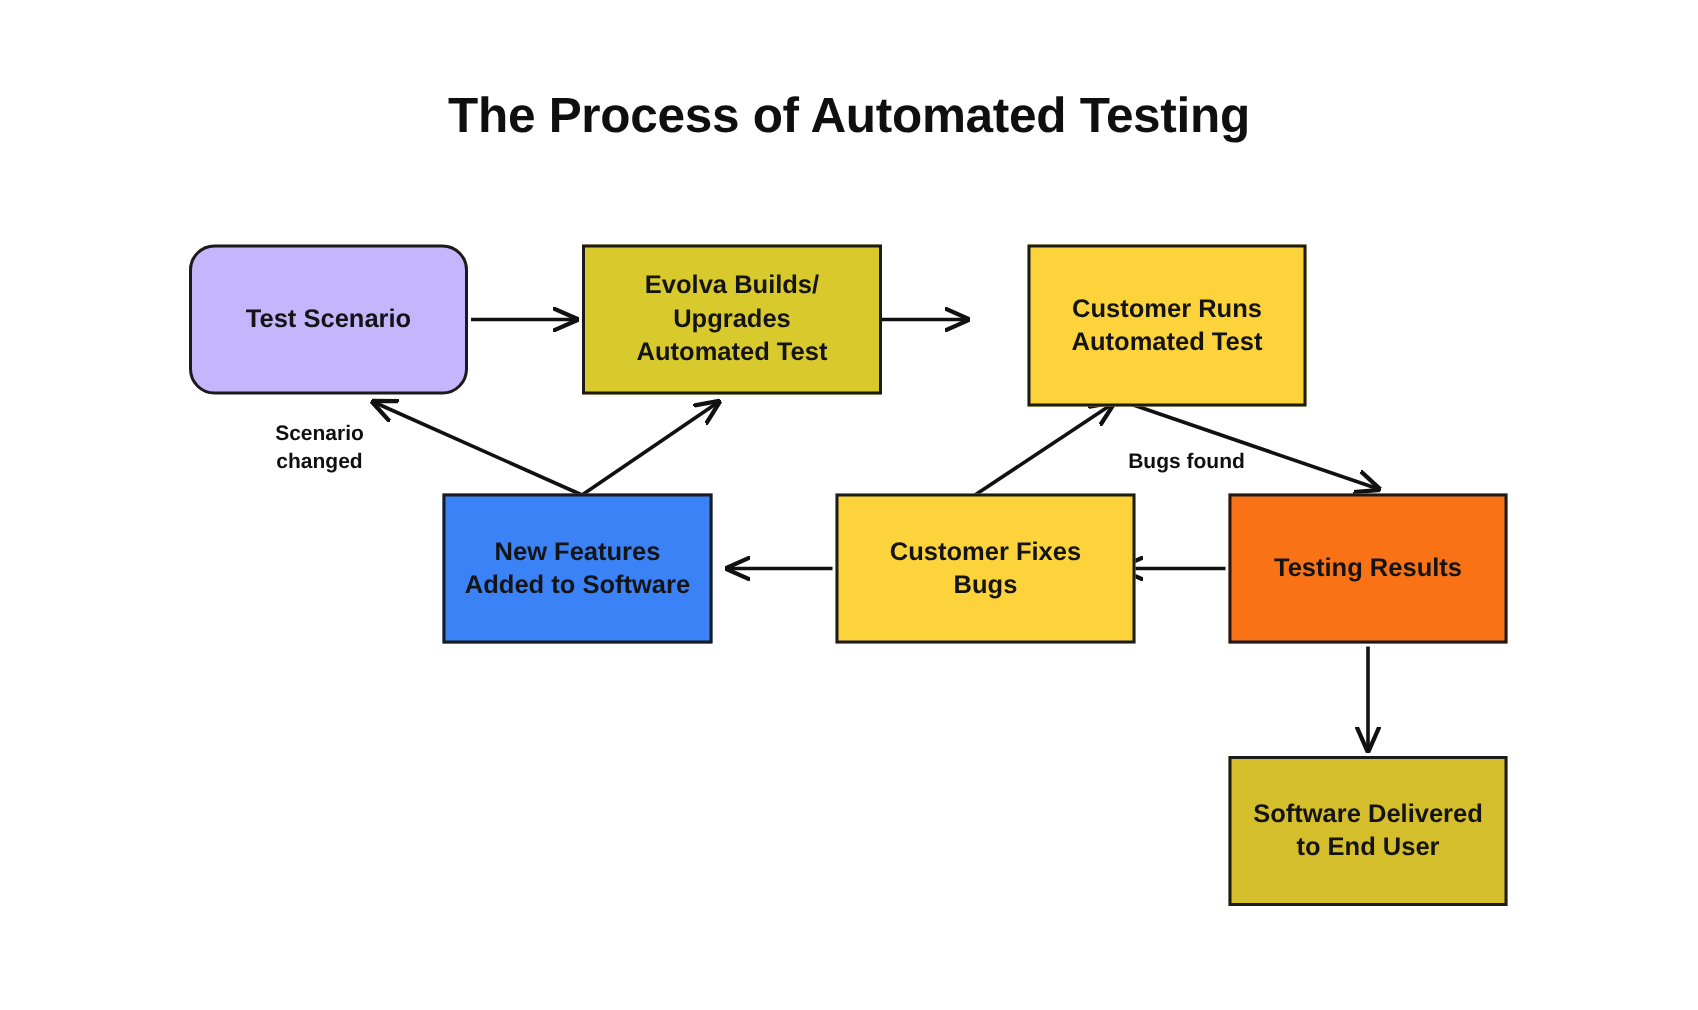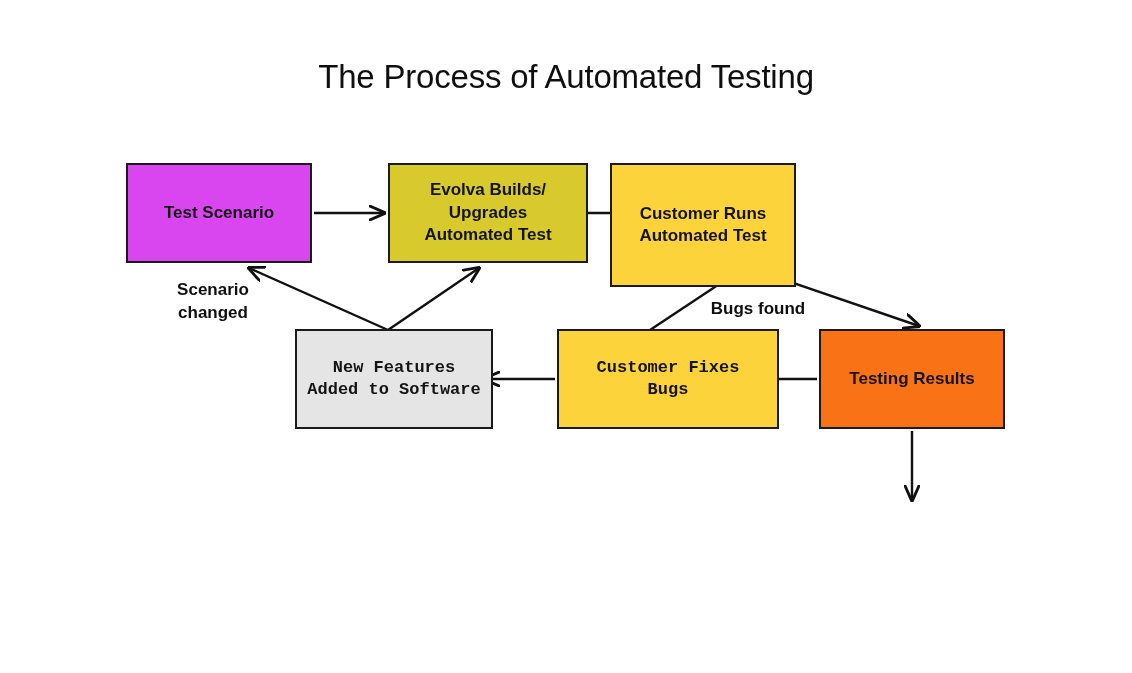--- a/index.html
+++ b/index.html
@@ -25,7 +25,7 @@
     width: 1132px;
     text-align: center;
     font-size: 33px;
-    font-weight: normal;
+    font-weight: bold;
     letter-spacing: -0.2px;
     color: #0f0f0f;
   }

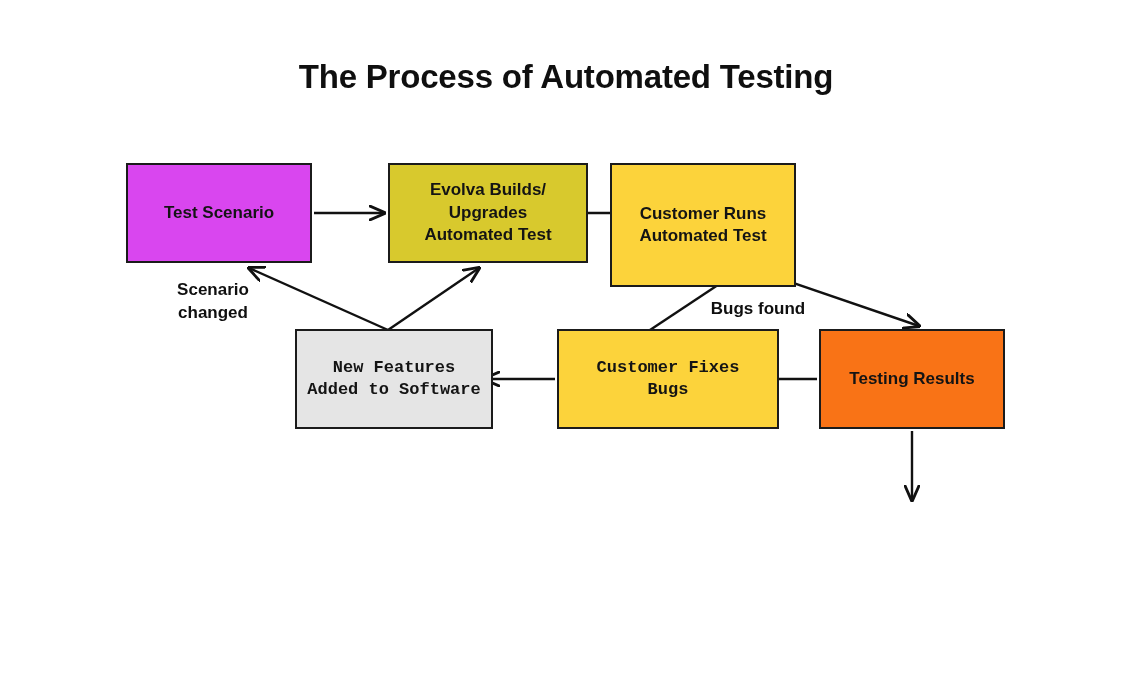--- a/index.html
+++ b/index.html
@@ -100,7 +100,7 @@
     <line x1="912" y1="431" x2="912" y2="500" stroke="#111111" stroke-width="2.4" marker-end="url(#arrowhead)"></line>
   </svg>
 
-  <div class="node" style="left:126px; top:163px; width:186px; height:100px; background:#d946ef;">
+  <div class="node" style="left:126px; top:163px; width:186px; height:100px; background:#c4b5fd;border-radius:17px;">
     <span class="node-label">Test Scenario</span>
   </div>
 

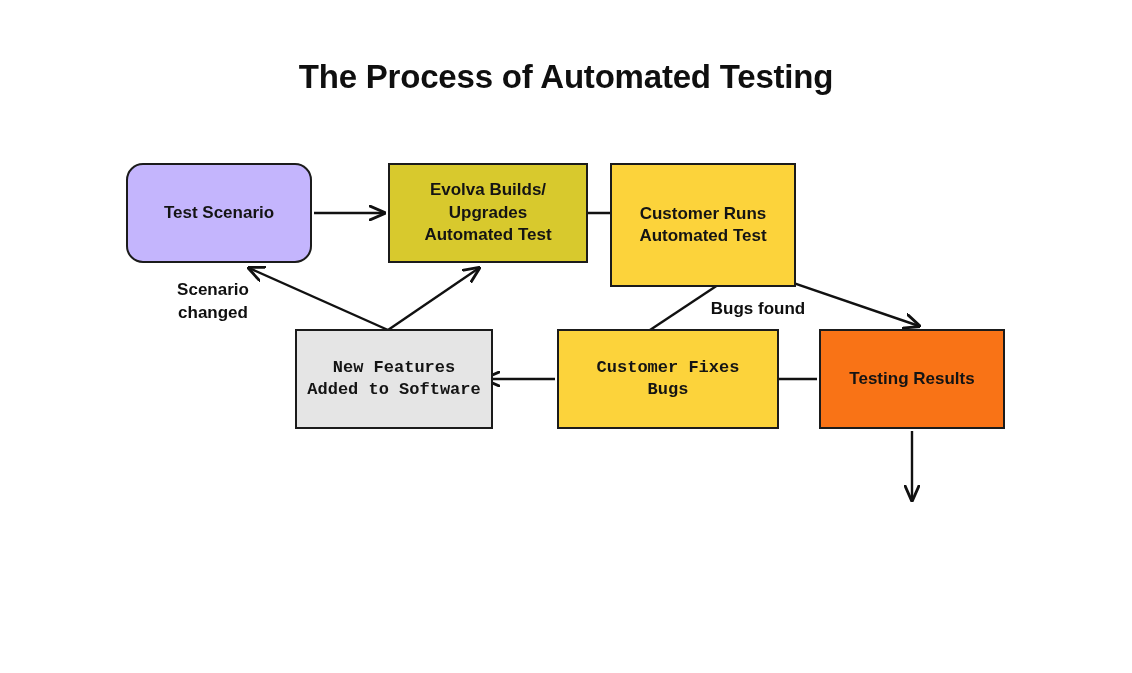--- a/index.html
+++ b/index.html
@@ -110,7 +110,7 @@
 Automated Test</span>
   </div>
 
-  <div class="node" style="left:610px; top:163px; width:186px; height:124px; background:#FCD33B;align-items:center;">
+  <div class="node" style="left:685px; top:163px; width:186px; height:108px; background:#FCD33B;align-items:center;">
     <span class="node-label">Customer Runs
 Automated Test</span>
   </div>

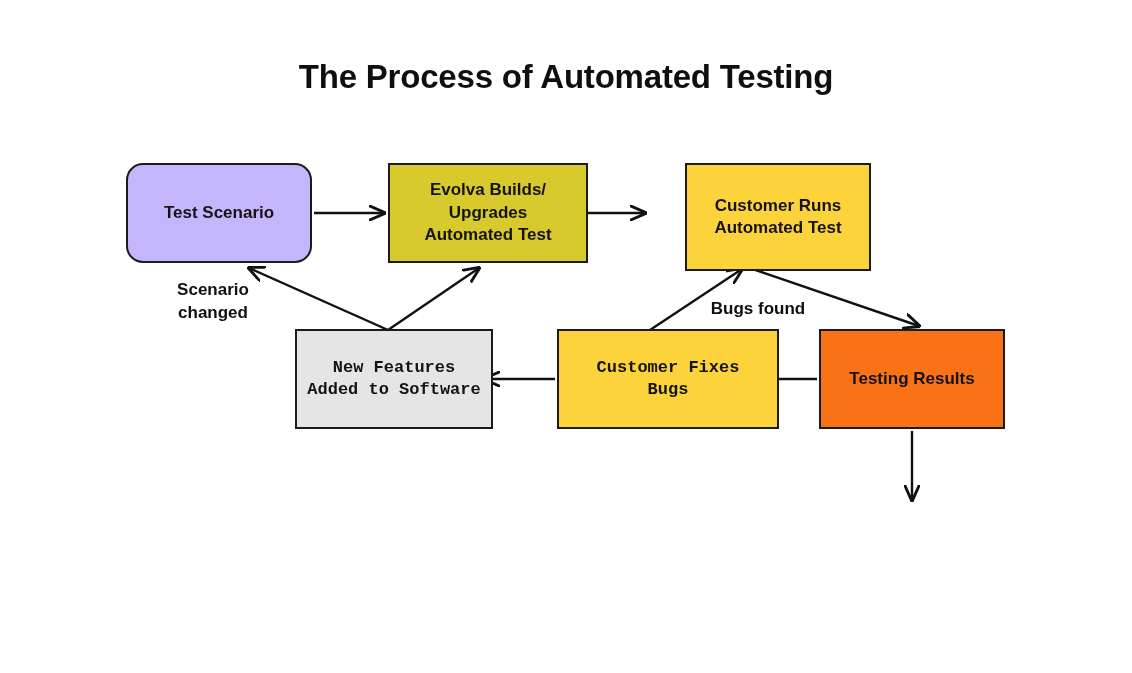--- a/index.html
+++ b/index.html
@@ -50,7 +50,7 @@
   }
   .edge-label {
     position: absolute;
-    font-size: 17px;
+    font-size: 14px;
     font-weight: bold;
     line-height: 1.34;
     color: #0f0f0f;

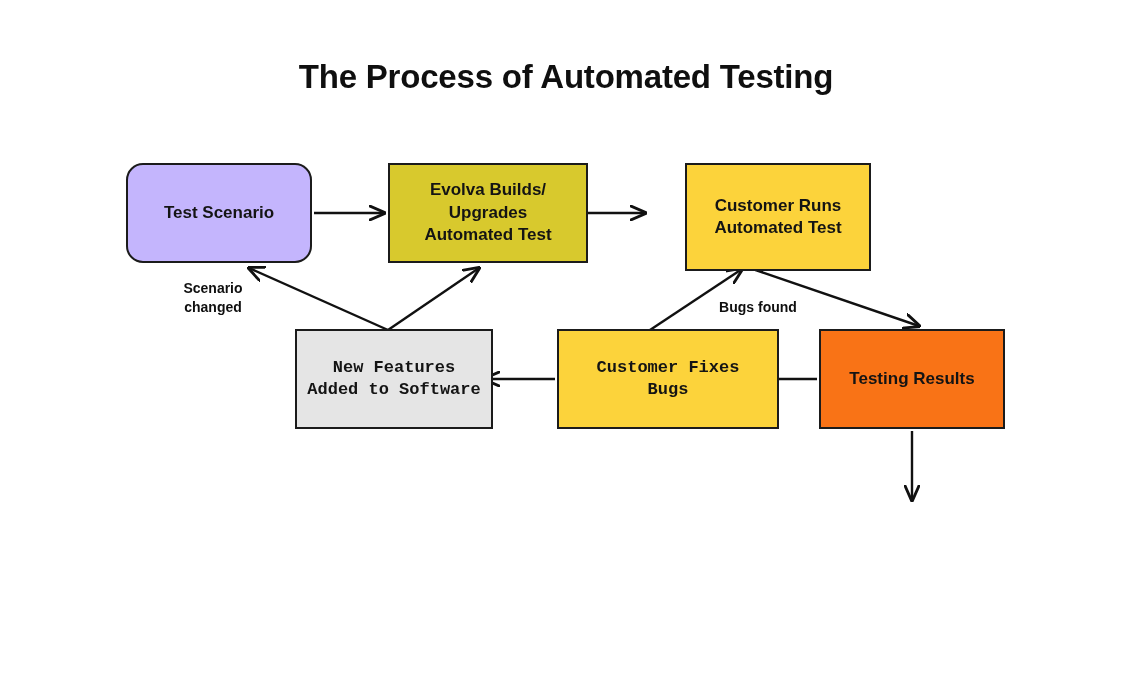--- a/index.html
+++ b/index.html
@@ -134,7 +134,7 @@
 changed</div>
 
 
-  <div class="edge-label" style="left:703px; top:298px; width:110px;text-align:center;">Bugs found</div>
+  <div class="edge-label" style="left:736px; top:298px; width:110px;text-align:center;">Bugs found</div>
 
 
 </div>

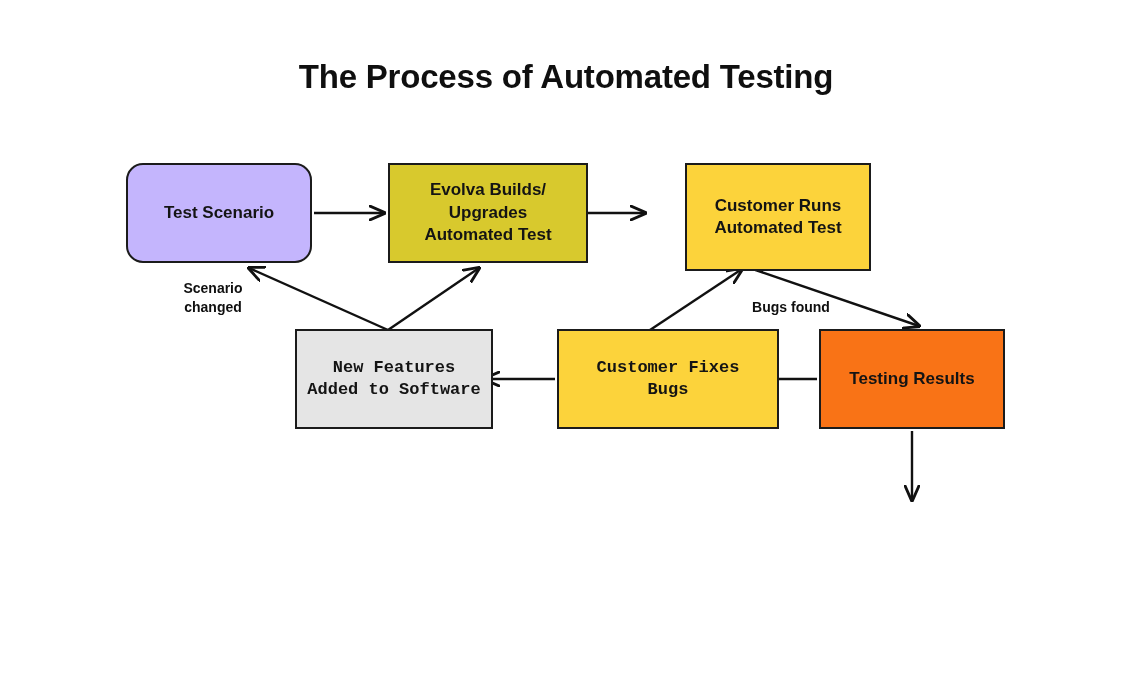--- a/index.html
+++ b/index.html
@@ -115,7 +115,7 @@
 Automated Test</span>
   </div>
 
-  <div class="node" style="left:295px; top:329px; width:198px; height:100px; background:#e5e5e5;font-family:Liberation Mono, monospace;">
+  <div class="node" style="left:295px; top:329px; width:180px; height:100px; background:#3b82f6;">
     <span class="node-label">New Features
 Added to Software</span>
   </div>

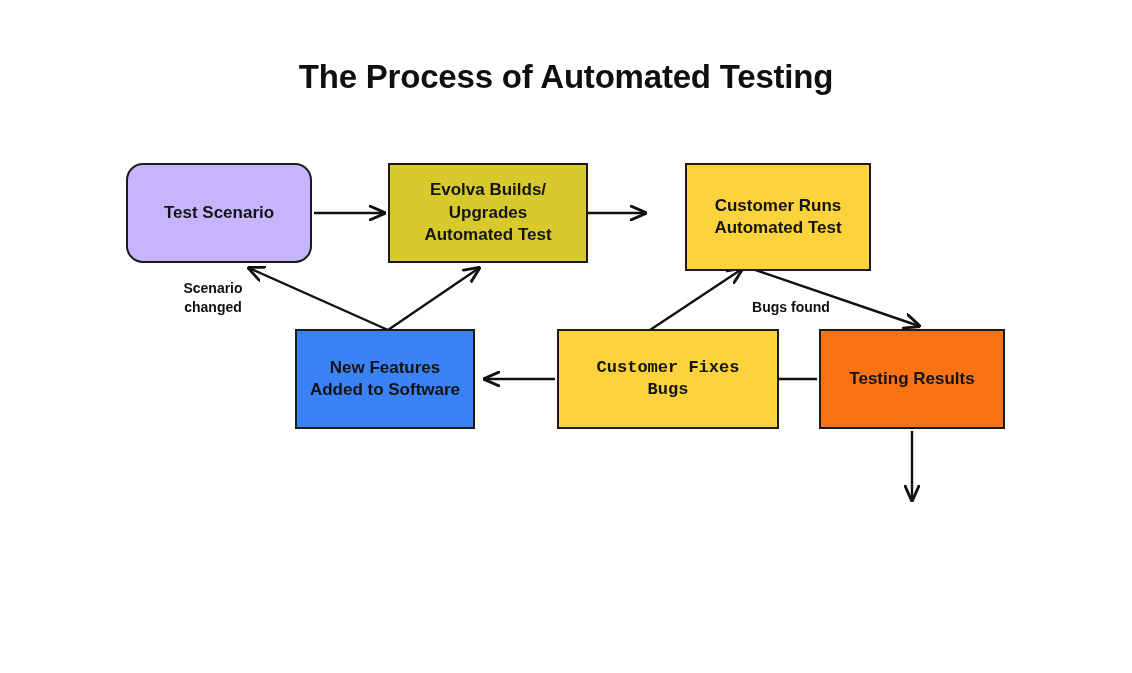--- a/index.html
+++ b/index.html
@@ -120,7 +120,7 @@
 Added to Software</span>
   </div>
 
-  <div class="node" style="left:557px; top:329px; width:222px; height:100px; background:#FCD33B;font-family:Liberation Mono, monospace;">
+  <div class="node" style="left:557px; top:329px; width:200px; height:100px; background:#FCD33B;">
     <span class="node-label">Customer Fixes
 Bugs</span>
   </div>

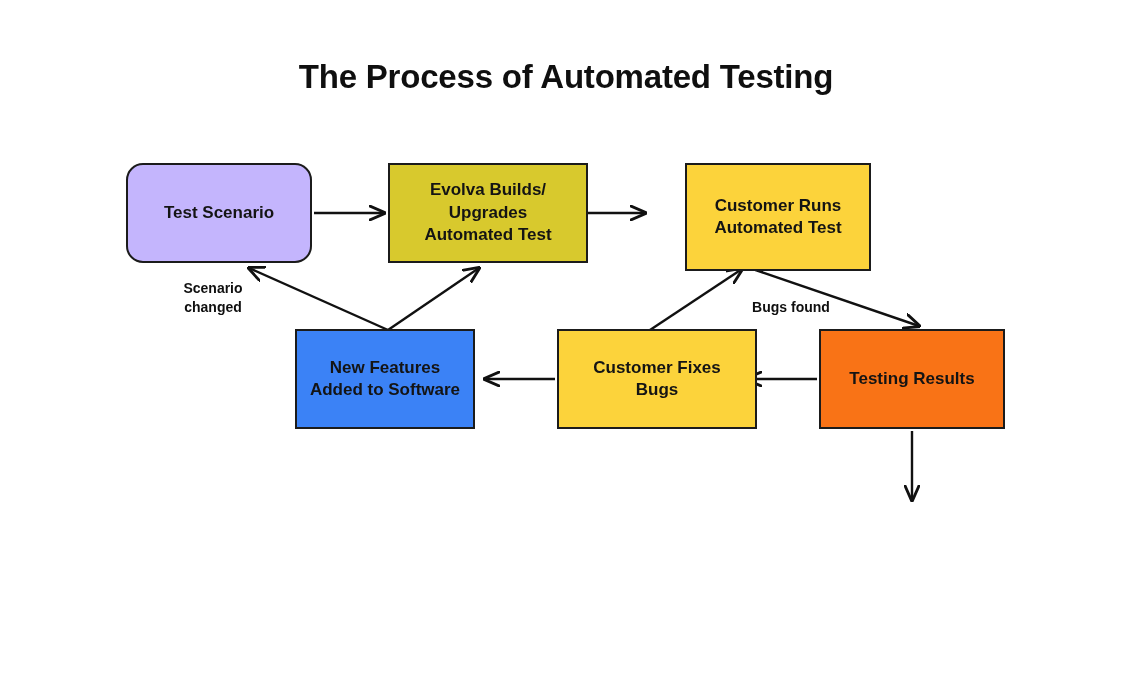--- a/index.html
+++ b/index.html
@@ -129,6 +129,10 @@
     <span class="node-label">Testing Results</span>
   </div>
 
+  <div class="node" style="left:819px; top:504px; width:186px; height:100px; background:#D4BE2B;">
+    <span class="node-label">Software Delivered
+to End User</span>
+  </div>
 
   <div class="edge-label" style="left:162px; top:279px; width:102px;">Scenario
 changed</div>

